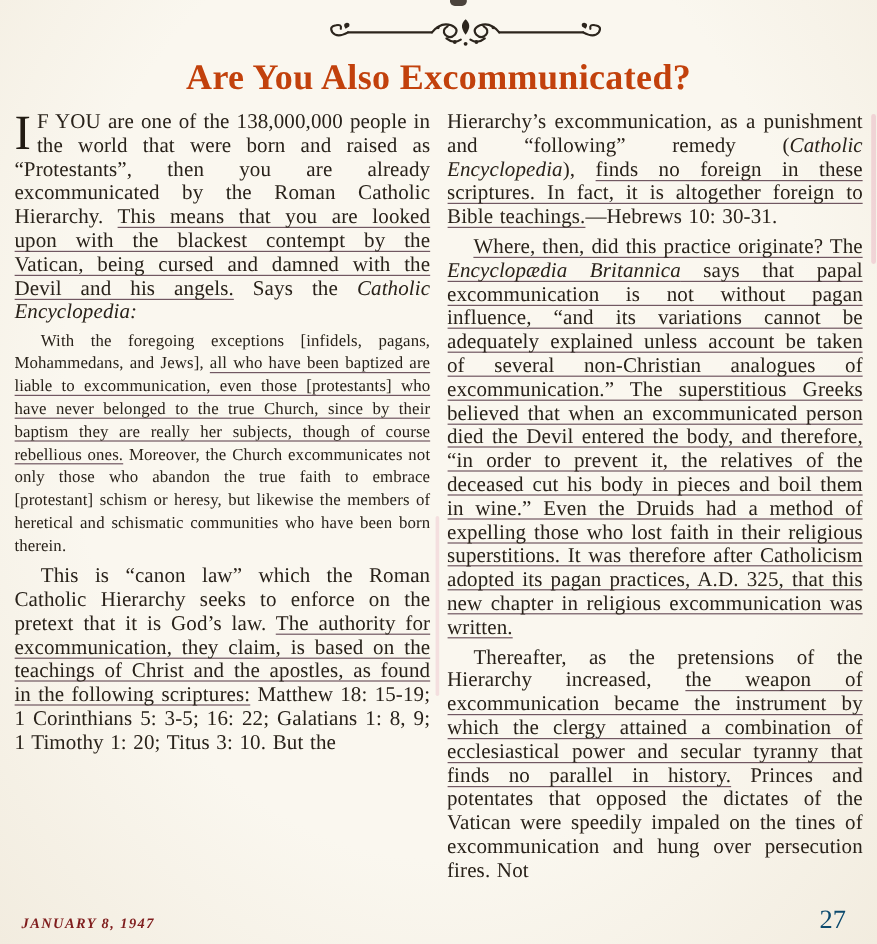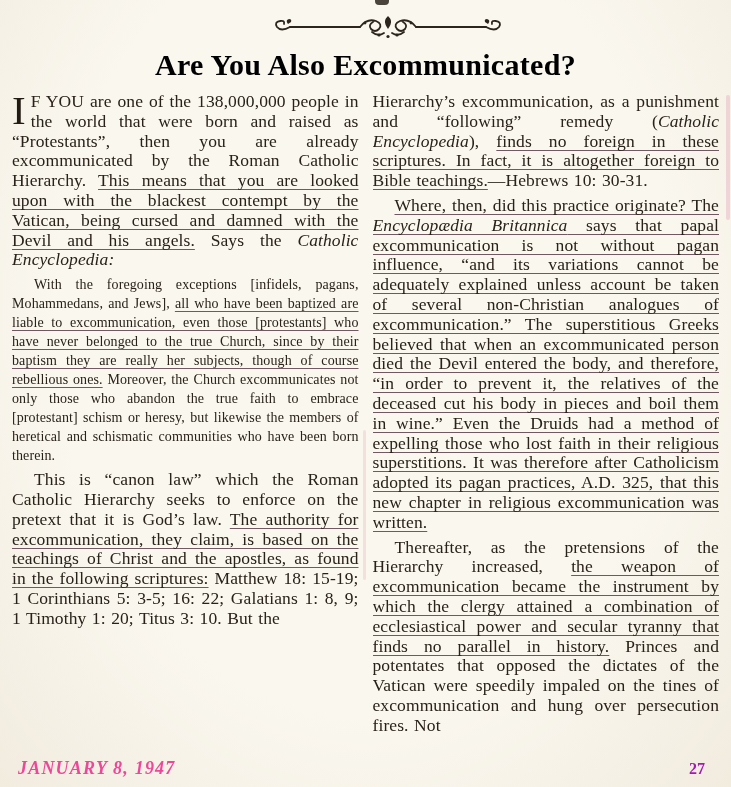--- a/index.html
+++ b/index.html
@@ -27,7 +27,7 @@
     font-weight:bold;
     letter-spacing:.3px;
     margin:8px 0 10px 0;
-    color:#000000;
+    color:#c2410c;
   }
   .columns{
     display:flex;gap:14px;

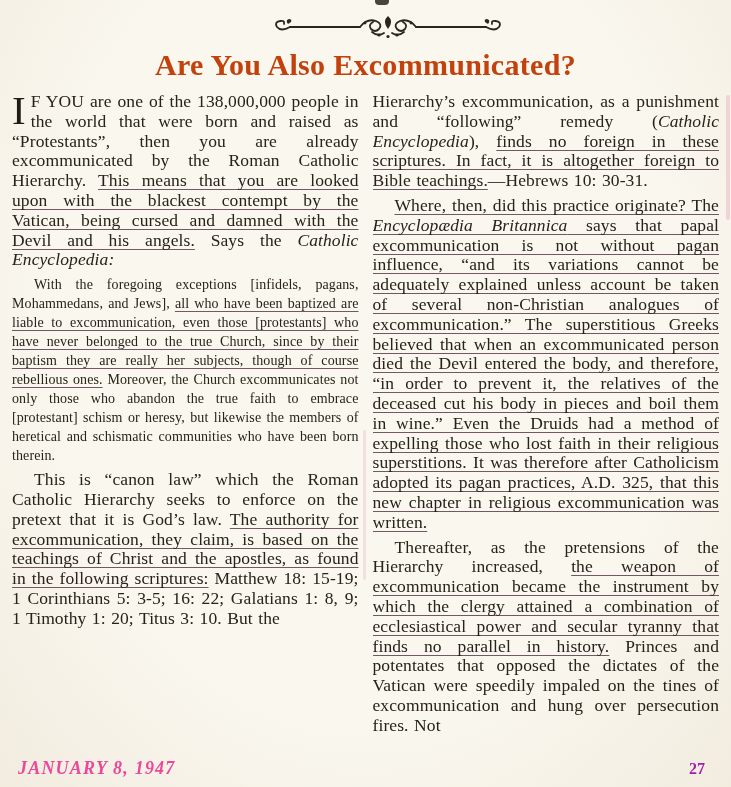--- a/index.html
+++ b/index.html
@@ -75,8 +75,8 @@
   }
   .footer-date{
     font-style:italic;font-weight:bold;
-    font-size:18px;letter-spacing:1.2px;
-    color:#ec4899;
+    font-size:12px;letter-spacing:1.2px;
+    color:#7f1d1d;
   }
   .footer-page{
     font-weight:bold;font-size:16px;color:#a21caf;

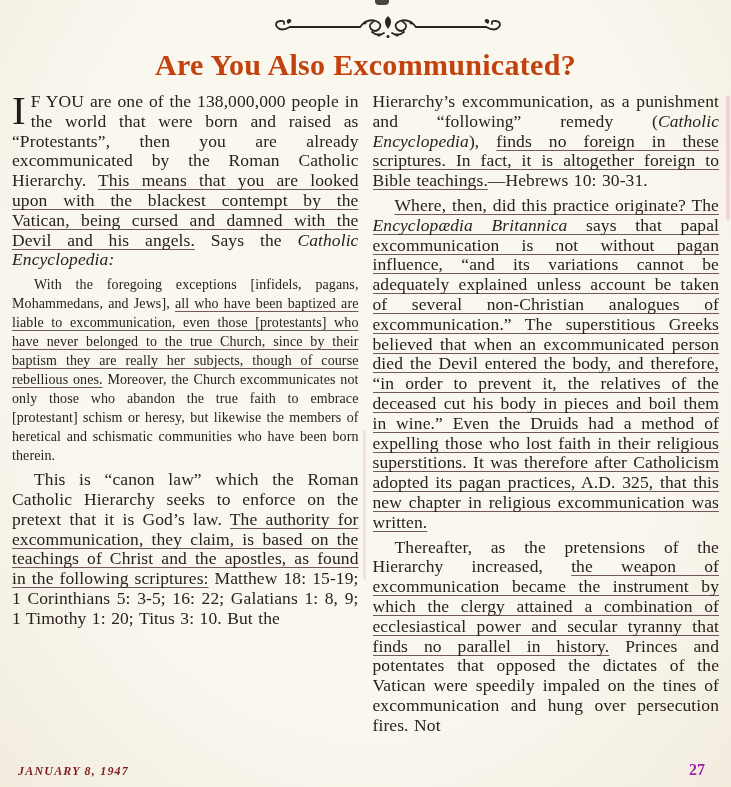--- a/index.html
+++ b/index.html
@@ -79,7 +79,7 @@
     color:#7f1d1d;
   }
   .footer-page{
-    font-weight:bold;font-size:16px;color:#a21caf;
+    font-weight:normal;font-size:22px;color:#0c4a6e;
   }
   .scan-mark{
     position:absolute;border-radius:3px;pointer-events:none;

